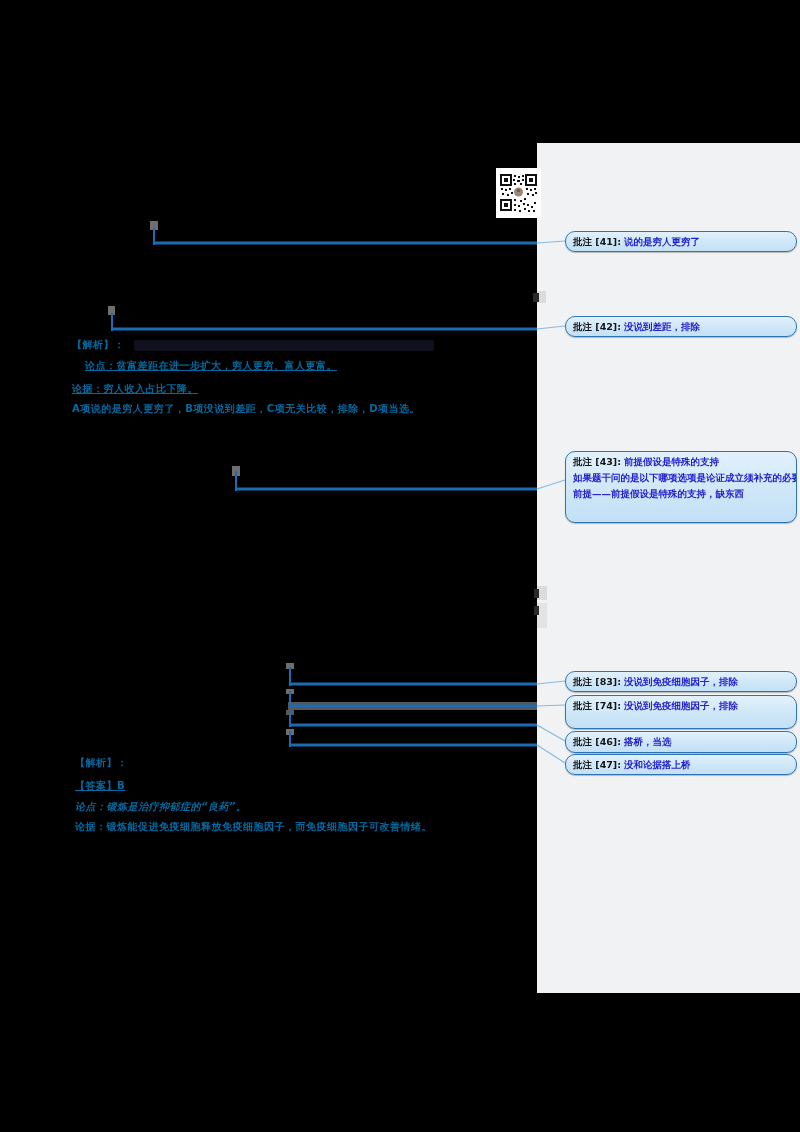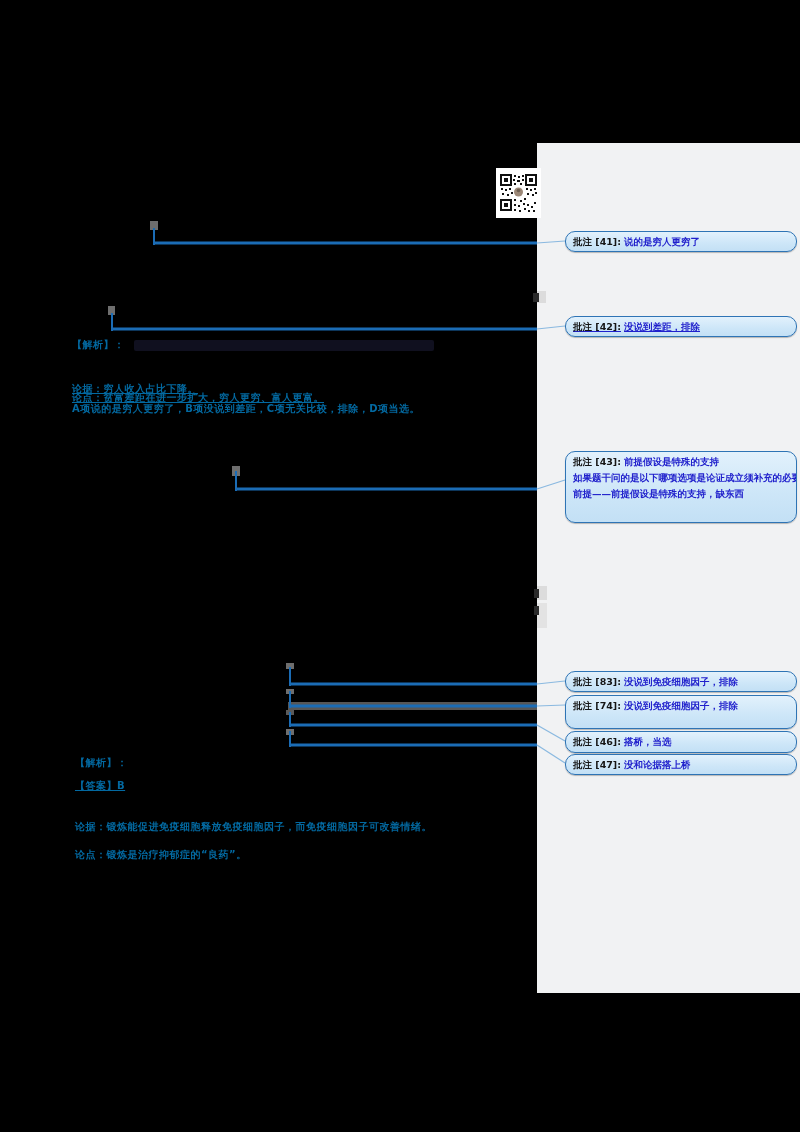--- a/index.html
+++ b/index.html
@@ -145,7 +145,7 @@
   <span class="clabel">批注 [41]:</span><span class="cline">说的是穷人更穷了</span>
 </div>
 
-<div class="comment" style="top:316px;height:21px;text-decoration:underline;">
+<div class="comment" style="top:316px;height:21px;">
   <span class="clabel">批注 [42]:</span><span class="cline">没说到差距，排除</span>
 </div>
 

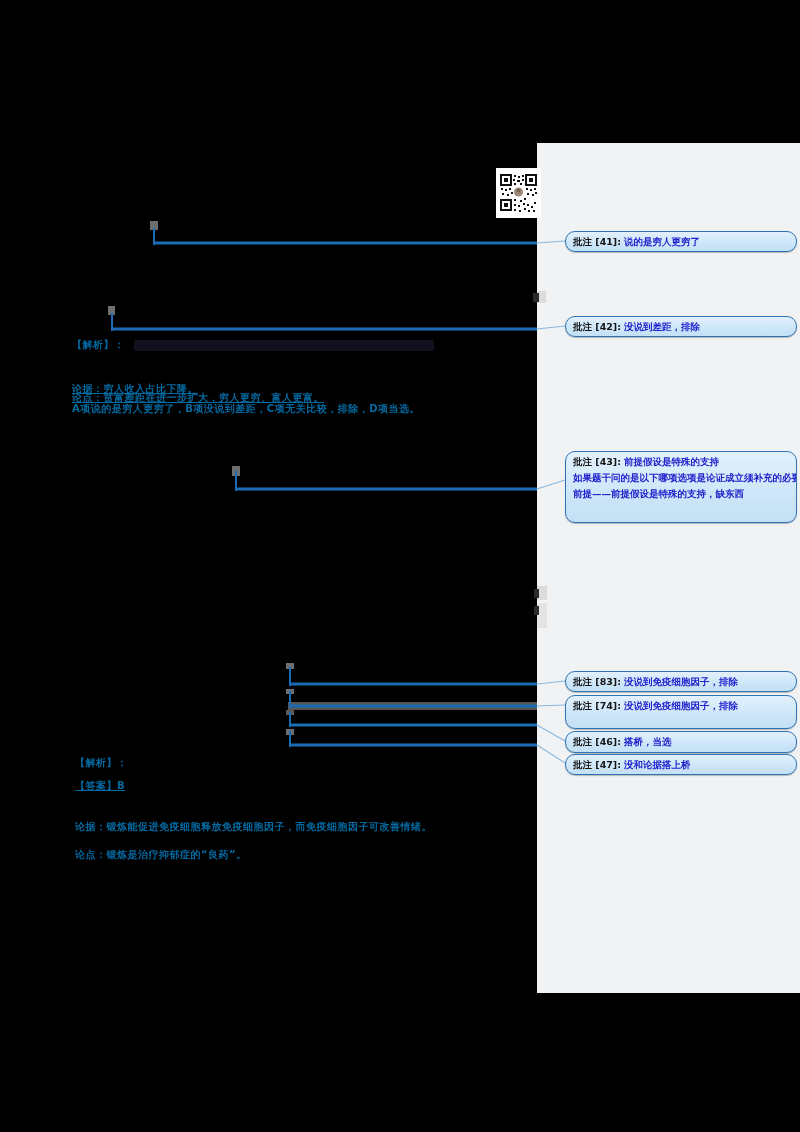--- a/index.html
+++ b/index.html
@@ -173,7 +173,7 @@
 
 <div class="ana" style="left:72px;top:338px;">【解析】：</div>
 <div class="dark-bar" style="left:134px;top:340px;width:300px;height:11px;"></div>
-<div class="ana u" style="left:72px;top:359px;margin-top:32px;">论点：贫富差距在进一步扩大，穷人更穷、富人更富。</div>
+<div class="ana u" style="left:85px;top:359px;">论点：贫富差距在进一步扩大，穷人更穷、富人更富。</div>
 <div class="ana u" style="left:72px;top:382px;">论据：穷人收入占比下降。</div>
 <div class="ana" style="left:72px;top:402px;">A项说的是穷人更穷了，B项没说到差距，C项无关比较，排除，D项当选。</div>
 

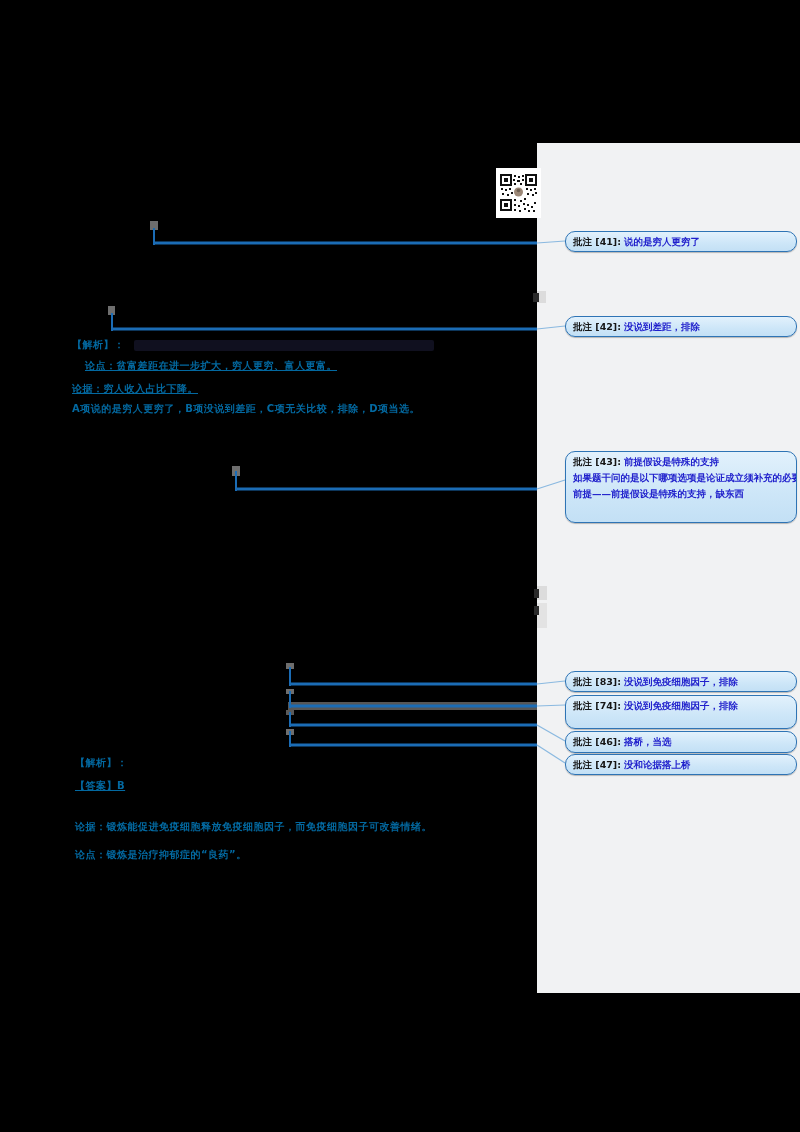--- a/index.html
+++ b/index.html
@@ -179,7 +179,7 @@
 
 <div class="ana" style="left:75px;top:756px;">【解析】：</div>
 <div class="ana u" style="left:75px;top:779px;">【答案】B</div>
-<div class="ana" style="left:75px;top:848px;">论点：锻炼是治疗抑郁症的“良药”。</div>
+<div class="ana" style="left:75px;top:800px;font-style:italic;">论点：锻炼是治疗抑郁症的“良药”。</div>
 <div class="ana" style="left:75px;top:820px;">论据：锻炼能促进免疫细胞释放免疫细胞因子，而免疫细胞因子可改善情绪。</div>
 
 </body></html>

